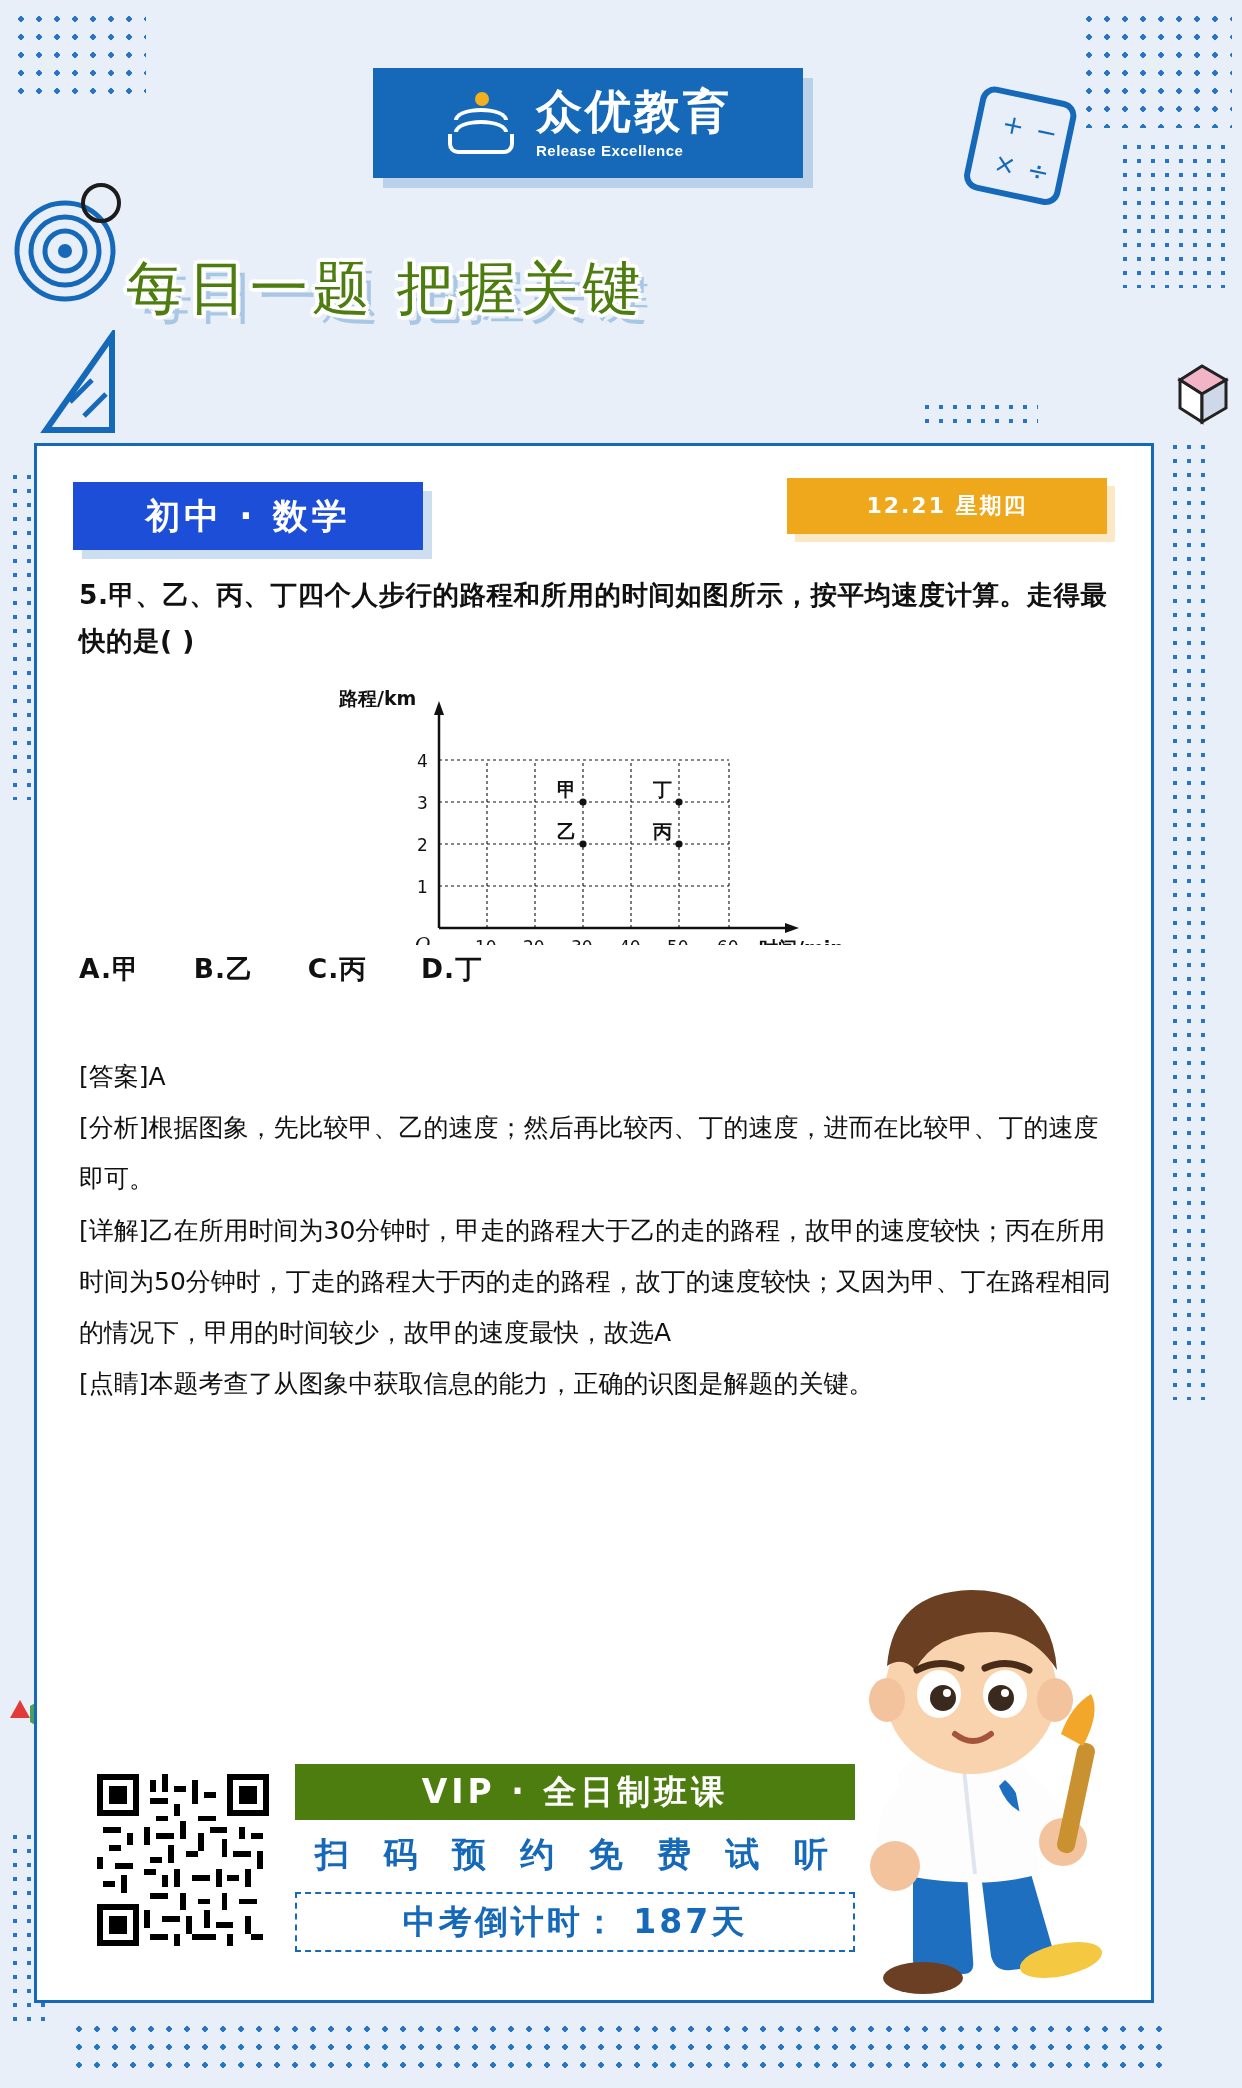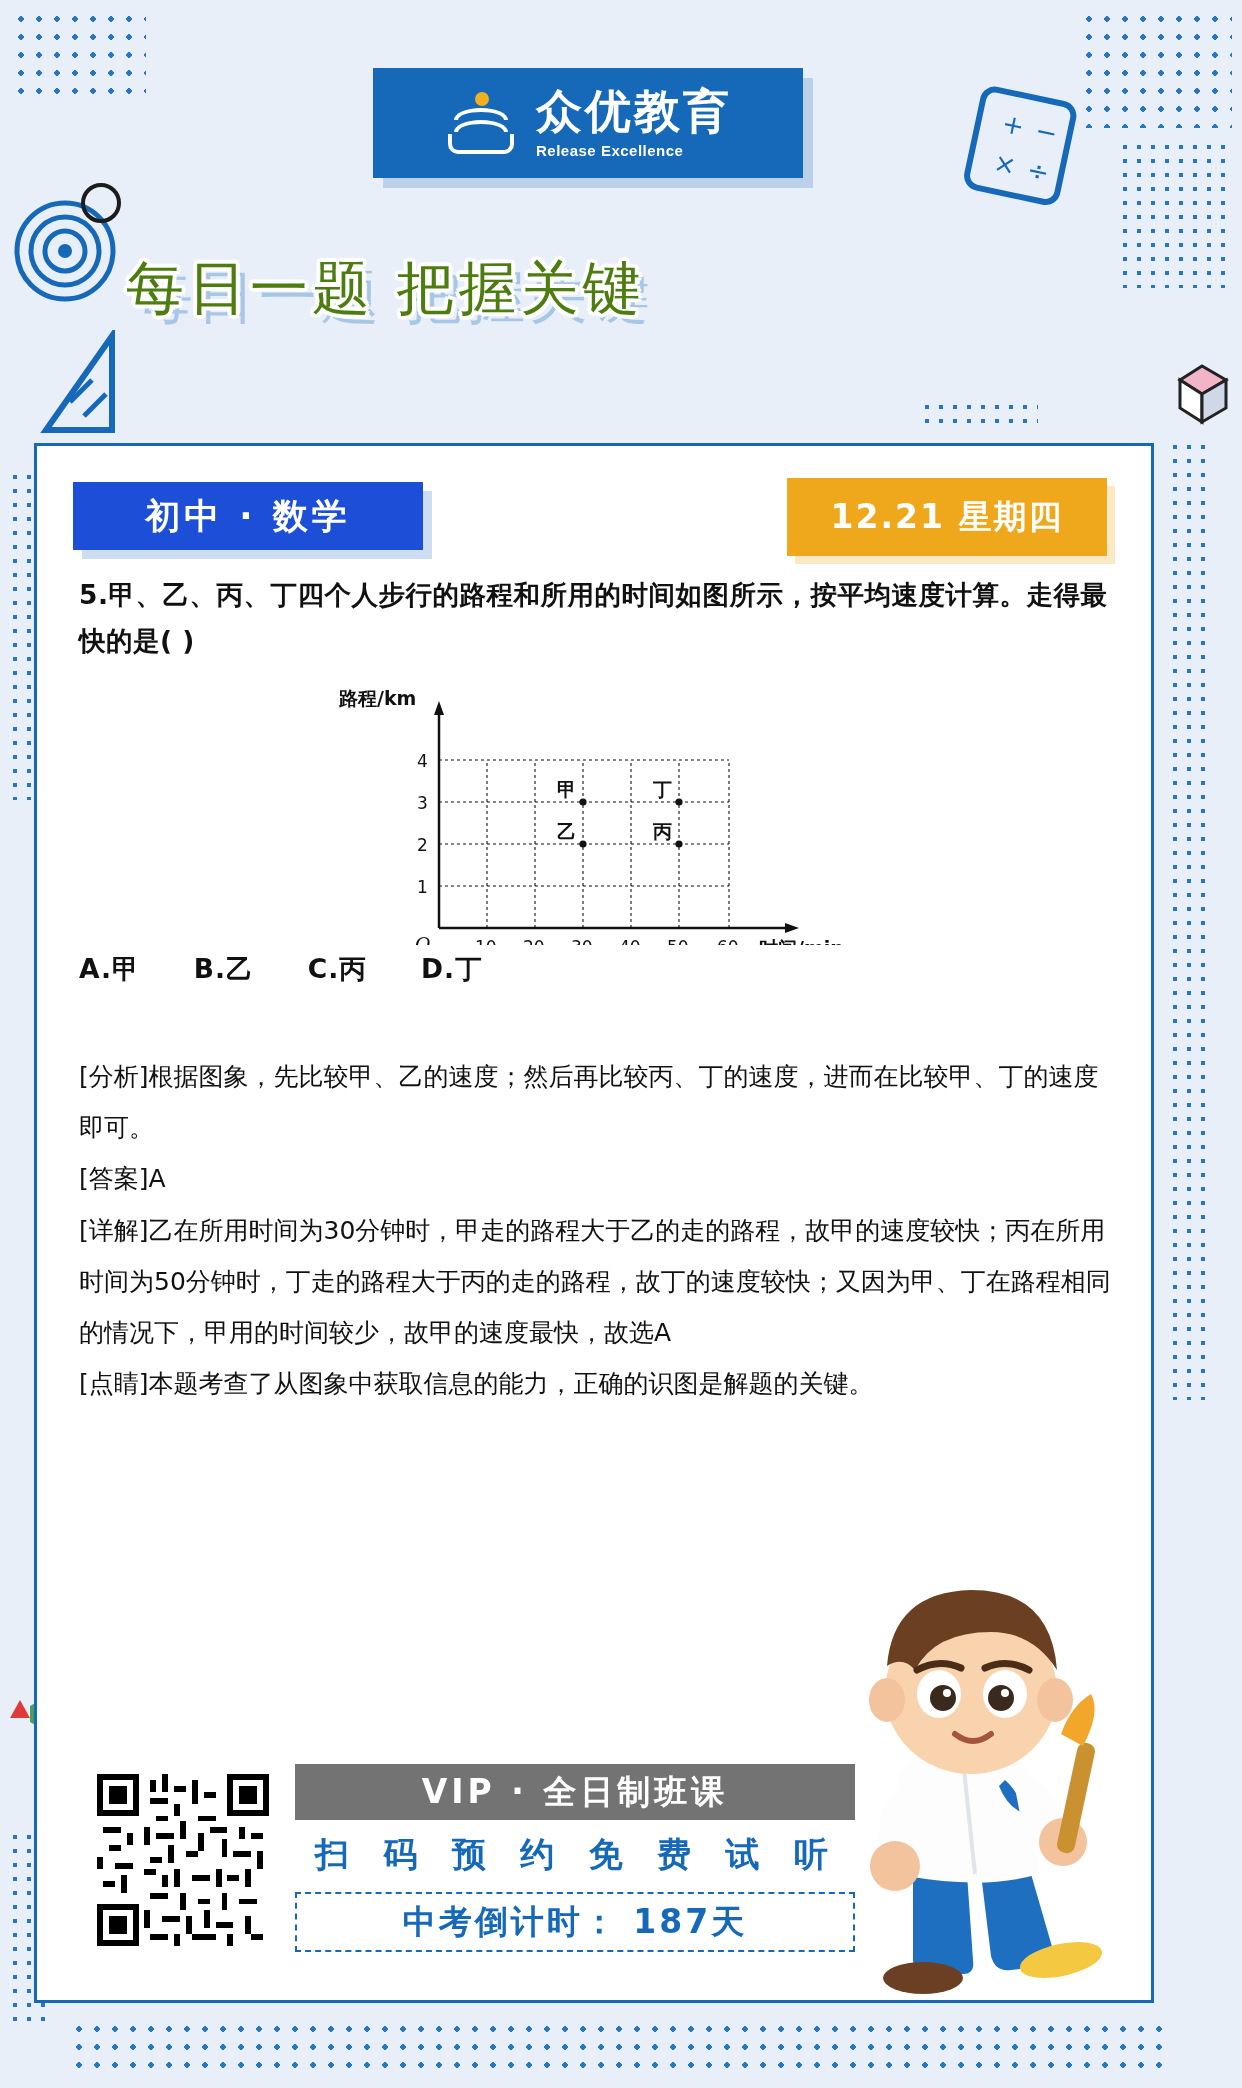--- a/index.html
+++ b/index.html
@@ -100,9 +100,9 @@
   }
   .date-tab {
     position: absolute; right: 44px; top: 32px;
-    width: 320px; height: 78px;
+    width: 320px; height: 56px;
     background: #efa81b;
-    color: #fff; font-size: 33px; font-weight: bold;
+    color: #fff; font-size: 22px; font-weight: bold;
     display: flex; align-items: center; justify-content: center;
     letter-spacing: 2px;
     font-family: "DejaVu Sans", sans-serif;

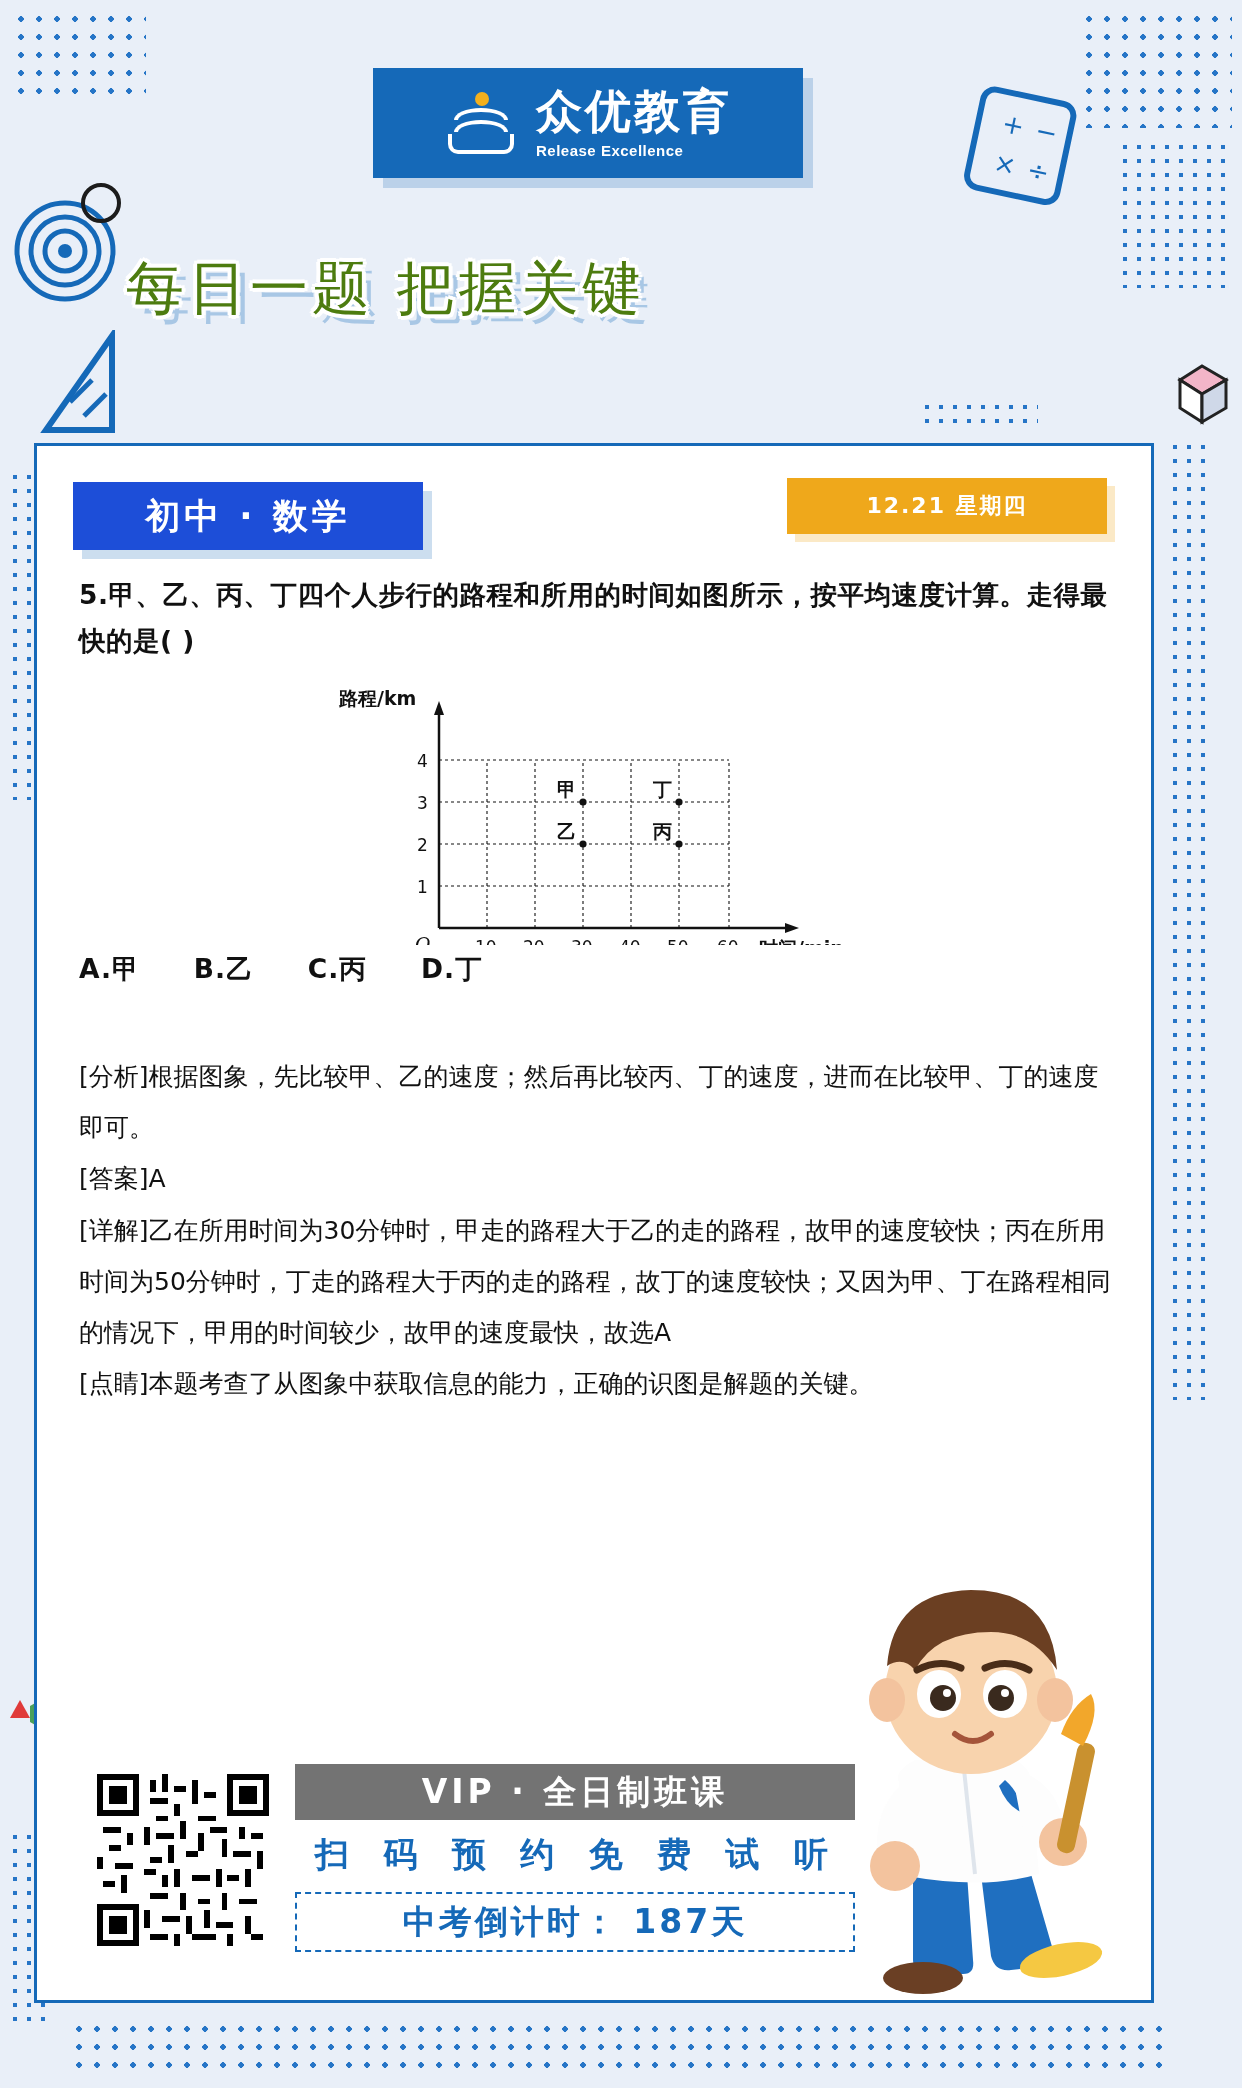--- a/index.html
+++ b/index.html
@@ -299,8 +299,8 @@
       </div>
 
       <div class="solution">
+        <p>[答案]A</p>
         <p>[分析]根据图象，先比较甲、乙的速度；然后再比较丙、丁的速度，进而在比较甲、丁的速度即可。</p>
-        <p>[答案]A</p>
         <p>[详解]乙在所用时间为30分钟时，甲走的路程大于乙的走的路程，故甲的速度较快；丙在所用时间为50分钟时，丁走的路程大于丙的走的路程，故丁的速度较快；又因为甲、丁在路程相同的情况下，甲用的时间较少，故甲的速度最快，故选A</p>
         <p>[点睛]本题考查了从图象中获取信息的能力，正确的识图是解题的关键。</p>
       </div>

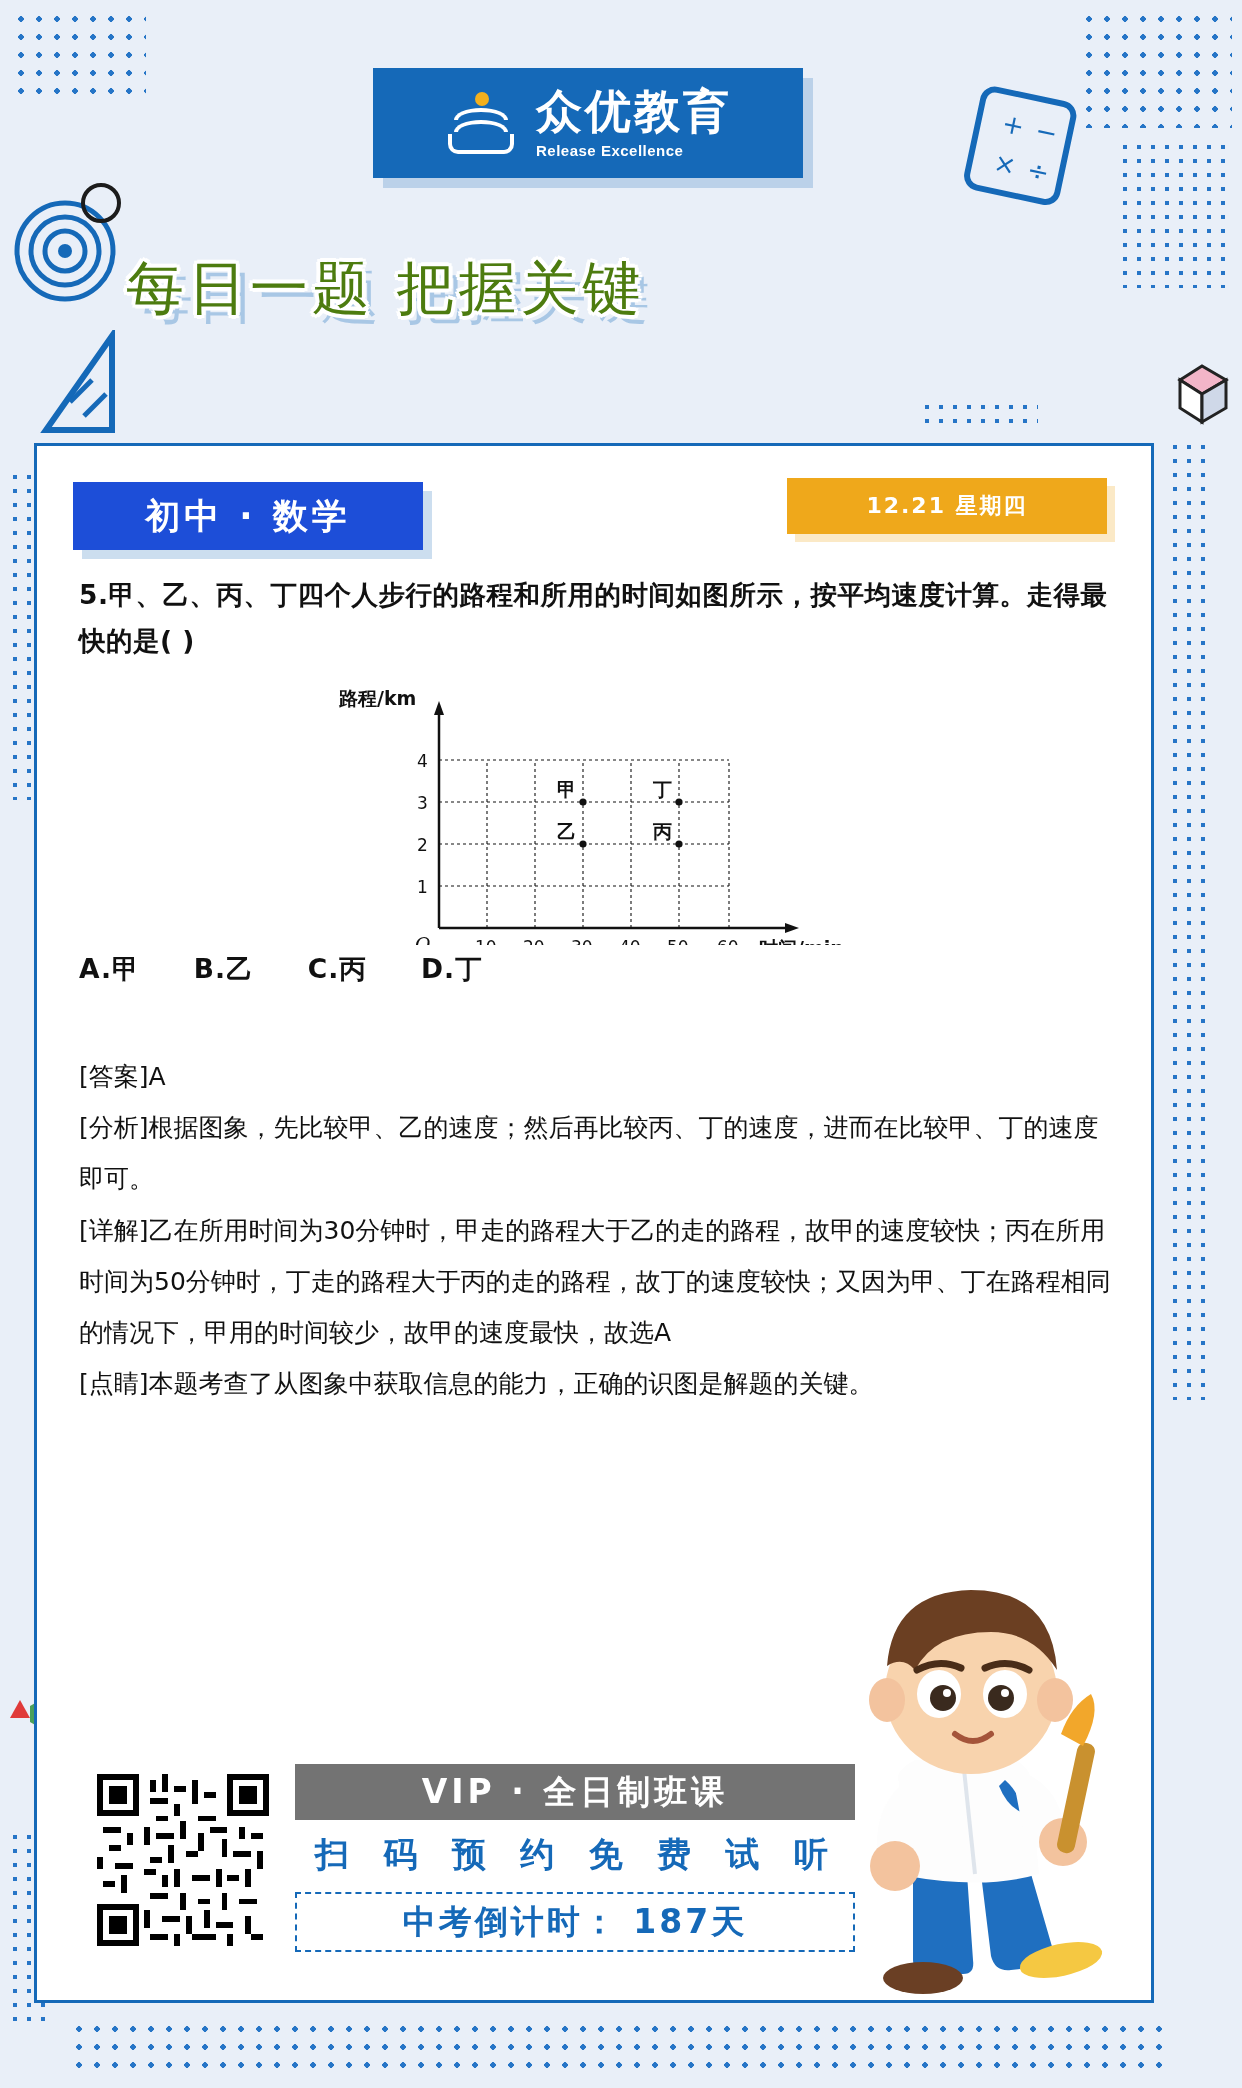--- a/index.html
+++ b/index.html
@@ -152,7 +152,7 @@
   }
   .cta-right { position: absolute; left: 222px; top: 8px; width: 560px; }
   .cta-bar {
-    width: 560px; height: 56px; background: #737373; color: #fff;
+    width: 560px; height: 56px; background: #4d7c0f; color: #fff;
     font-size: 33px; font-weight: bold; letter-spacing: 4px;
     display: flex; align-items: center; justify-content: center;
     font-family: "DejaVu Sans", sans-serif;

